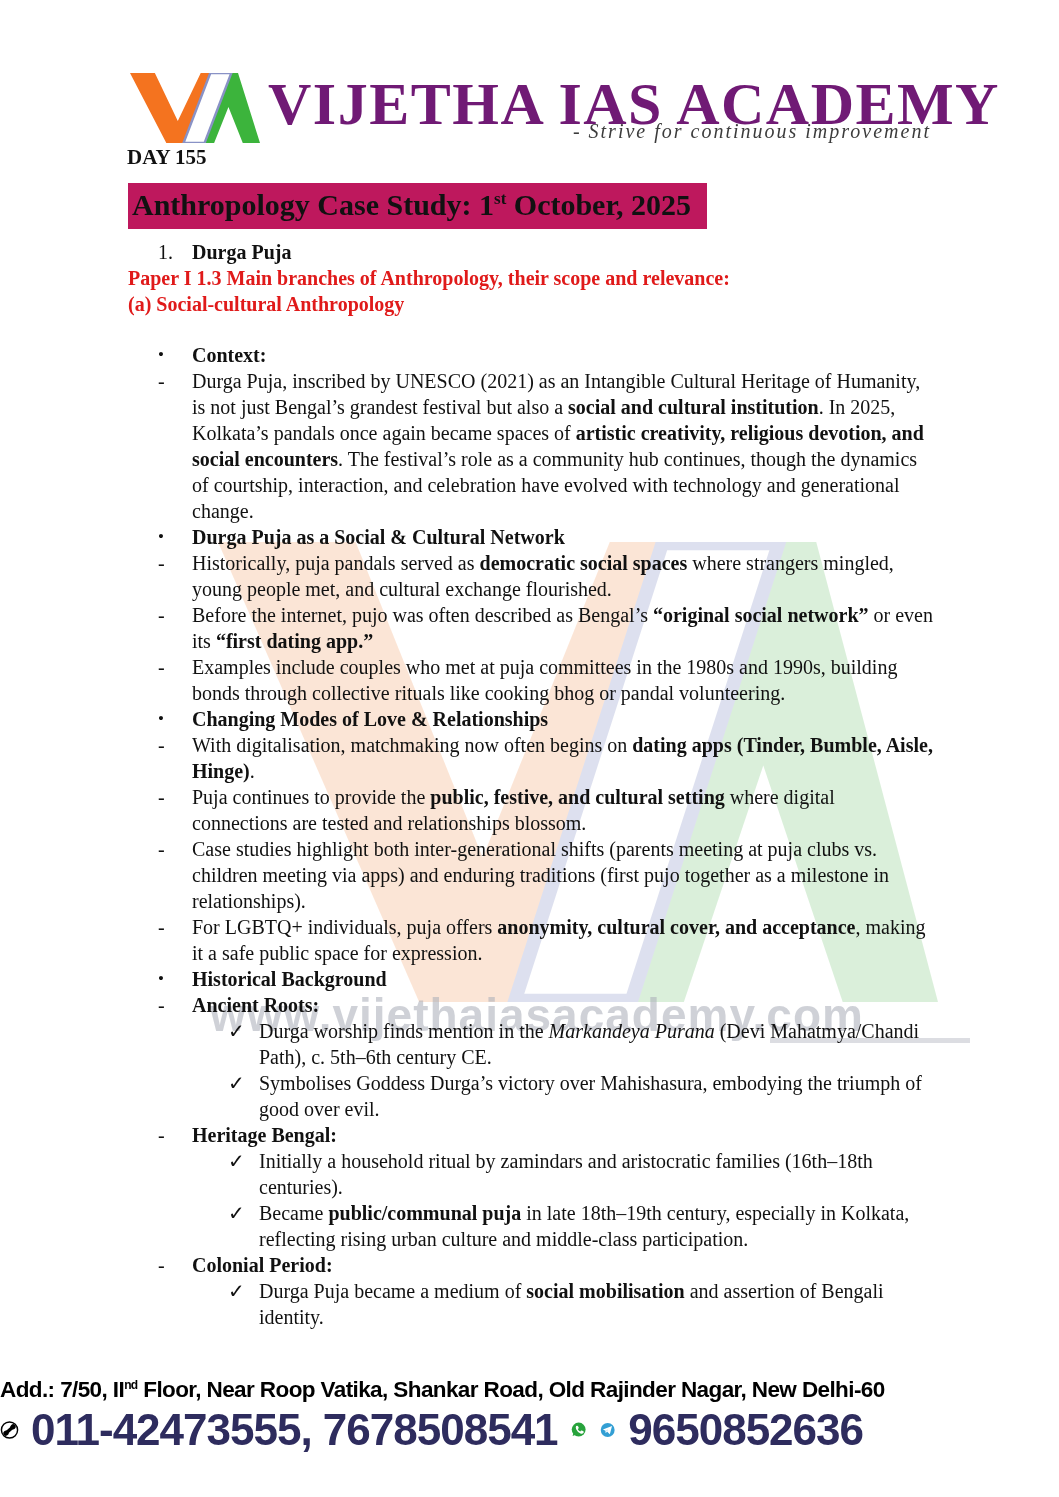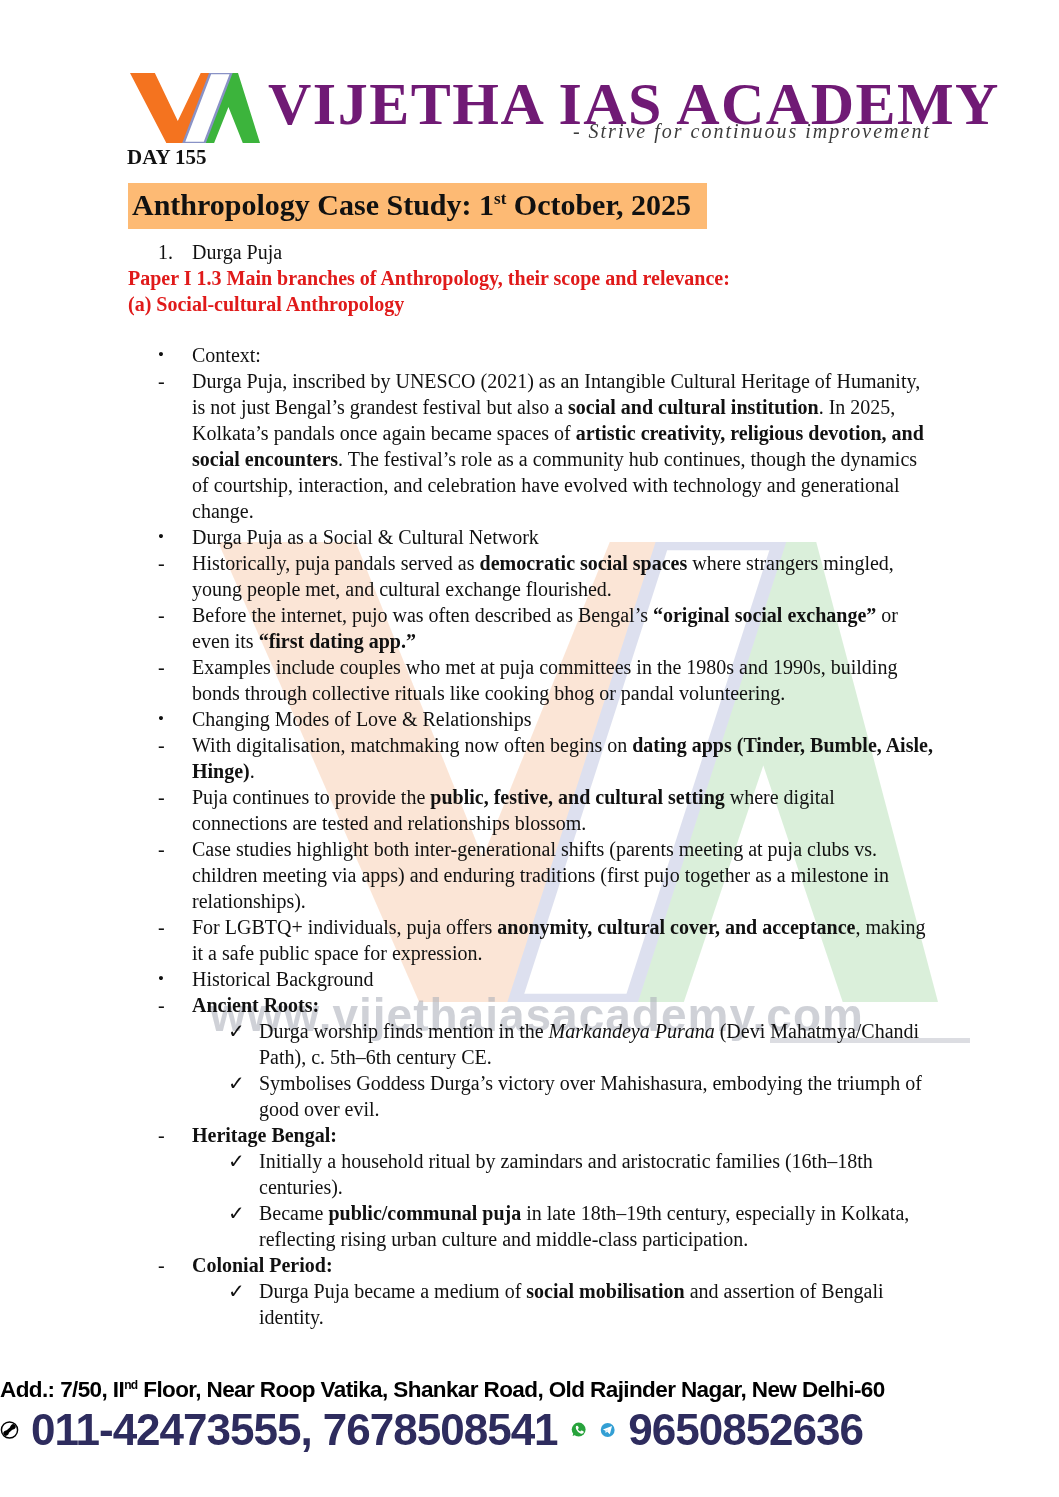--- a/index.html
+++ b/index.html
@@ -22,7 +22,7 @@
   .day{position:absolute;left:127px;top:145px;font-weight:bold;font-size:21px;}
   .title{
     position:absolute;left:128px;top:183px;display:inline-block;
-    background:#fdba74;font-weight:bold;font-size:30px;
+    background:#be185d;font-weight:bold;font-size:30px;
     padding:5px 16px 7px 4px;white-space:nowrap;
   }
   .title sup{font-size:17px;}

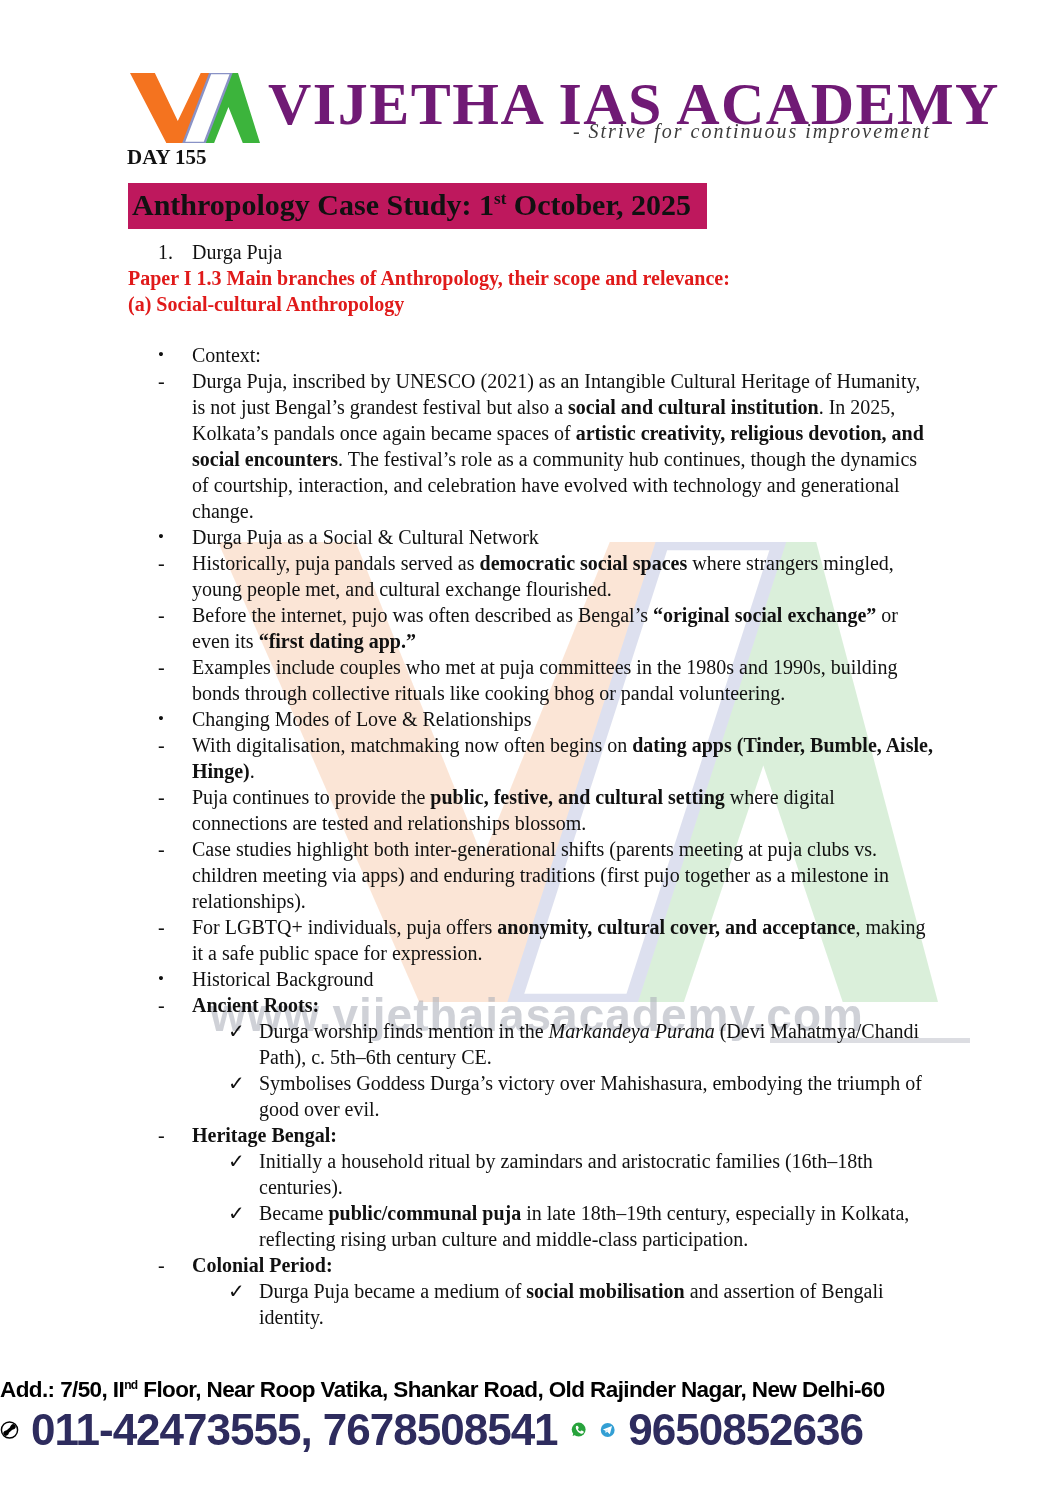--- a/index.html
+++ b/index.html
@@ -39,7 +39,7 @@
   .row{display:flex;font-size:20px;line-height:26px;}
   .row .mk{flex:0 0 34px;}
   .row.num,.row.bullet,.row.dash{margin-left:30px;}
-  .row.num .tx,.row.bullet .tx{font-weight:normal;}
+  .row.num .tx,.row.bullet .tx{font-weight:bold;}
   .row.bullet .mk{font-size:17px;}
   .row.rednote{color:#e01a1a;font-weight:bold;}
   .row.check{margin-left:100px;}

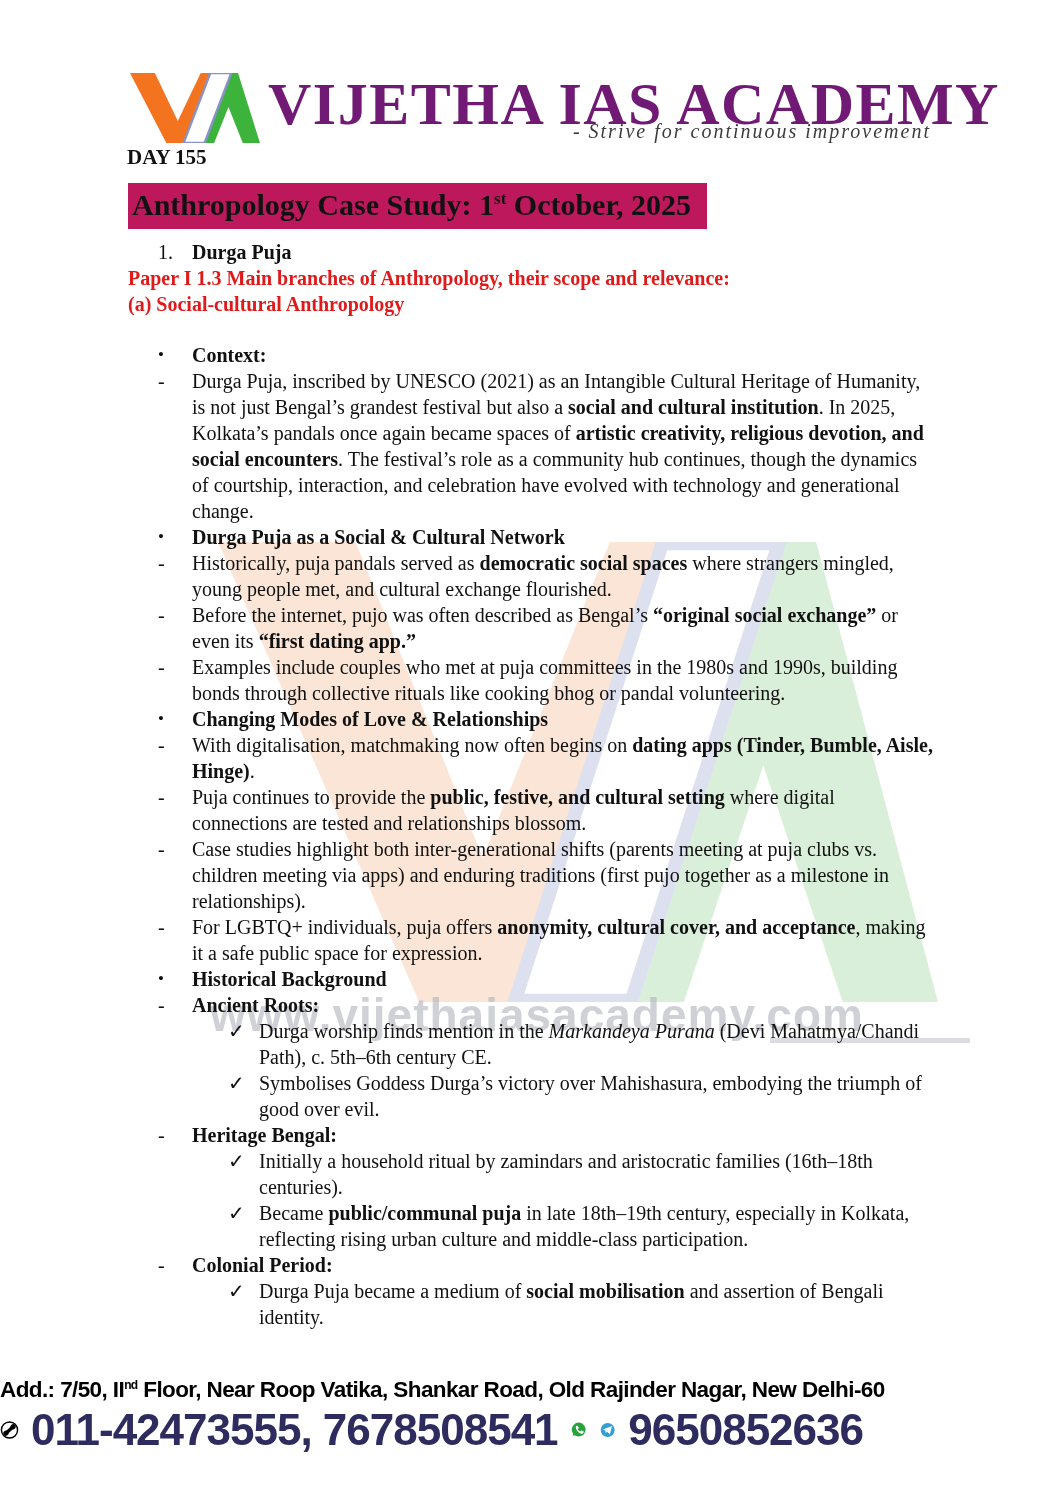--- a/index.html
+++ b/index.html
@@ -118,7 +118,7 @@
       </div>
       <div class="row dash">
         <span class="mk">-</span>
-        <span class="tx"><span>Before the internet, pujo was often described as Bengal’s </span><span class="b">“original social exchange”</span><span> or even its </span><span class="b">“first dating app.”</span></span>
+        <span class="tx"><span>Before the internet, pujo was often described as Bengal’s </span><span class="b">“original social network”</span><span> or even its </span><span class="b">“first dating app.”</span></span>
       </div>
       <div class="row dash">
         <span class="mk">-</span>

